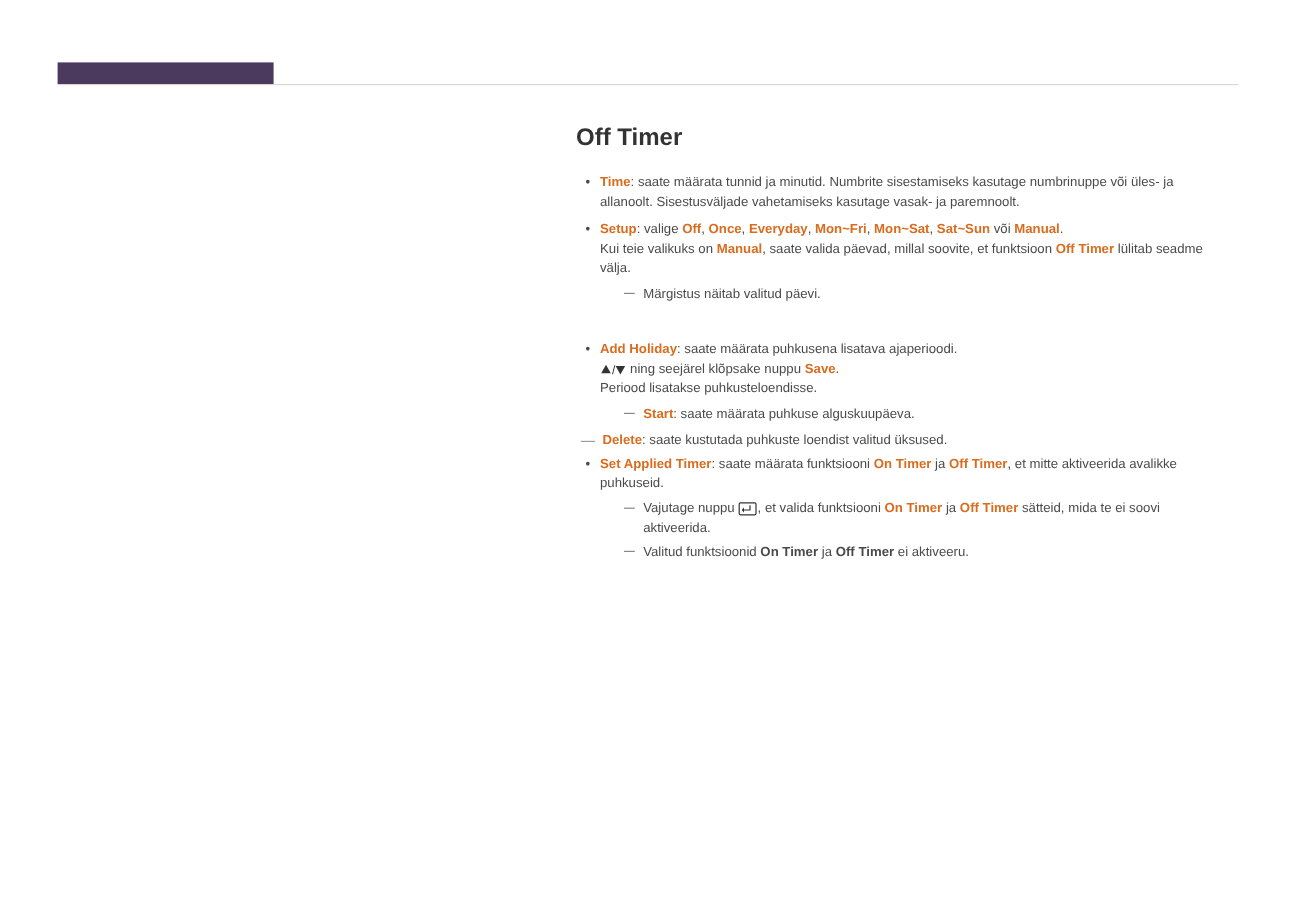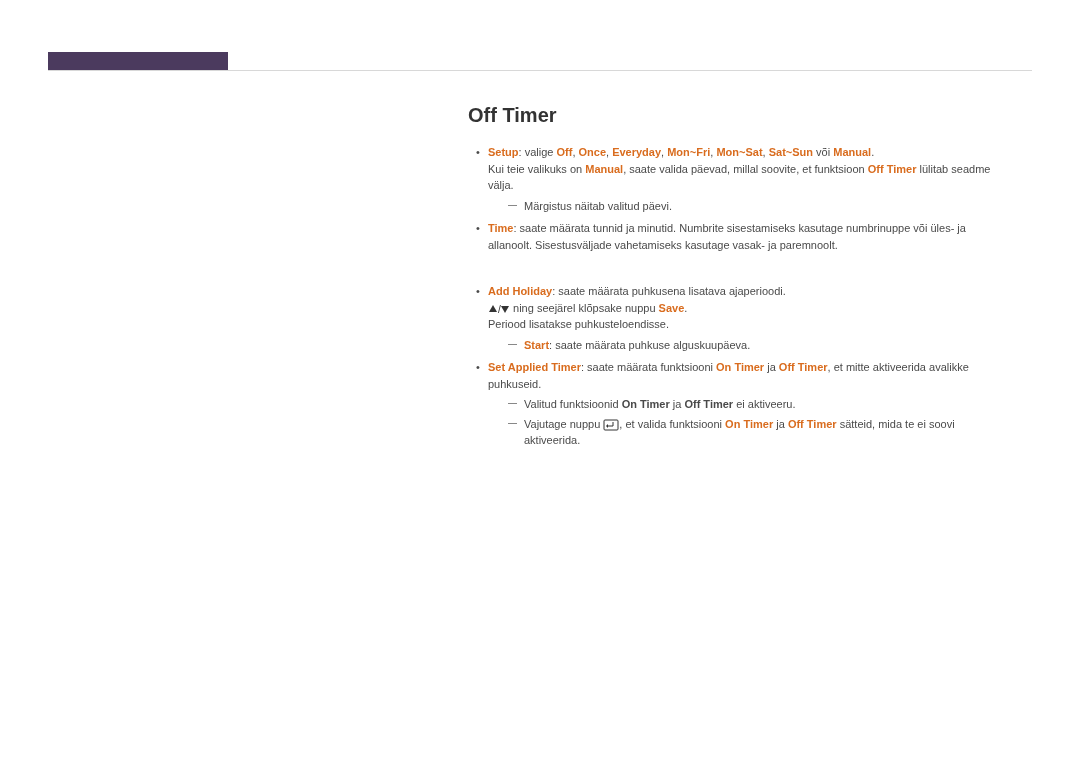--- a/index.html
+++ b/index.html
@@ -34,7 +34,7 @@
   .content {
     position: absolute;
     top: 100px;
-    left: 468px;
+    left: 480px;
     right: 70px;
     font-size: 11px;
     line-height: 1.5;

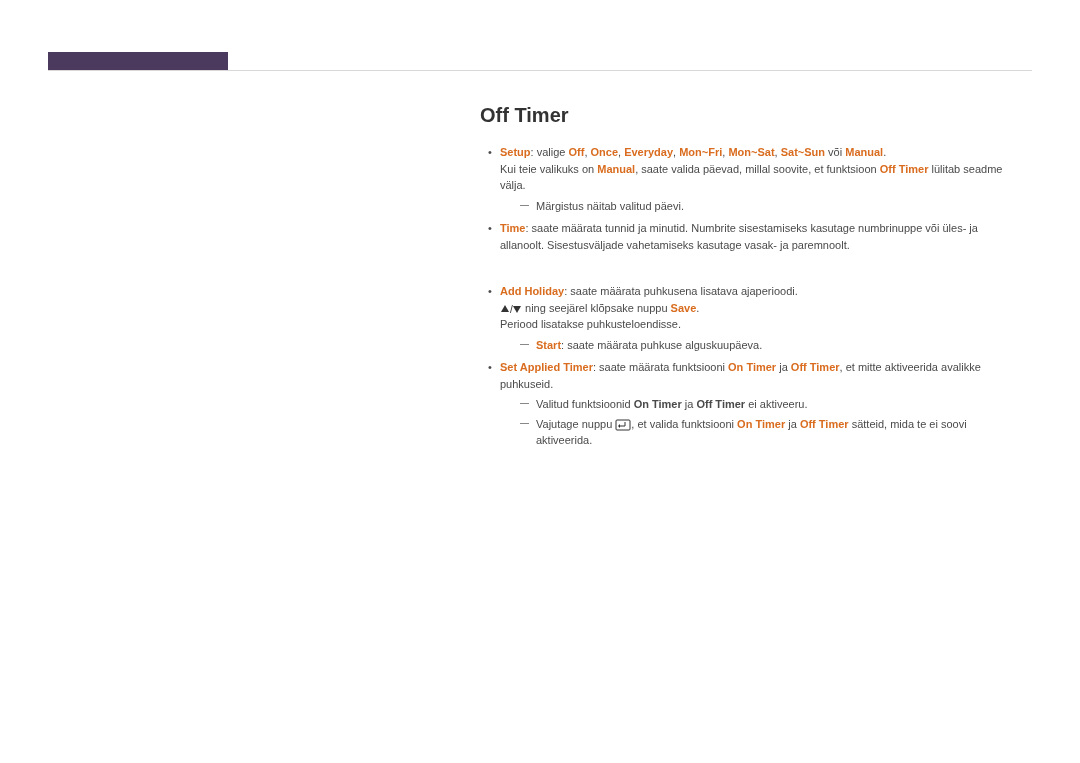--- a/index.html
+++ b/index.html
@@ -134,15 +134,15 @@
 
     <ul class="bullets">
       <li>
+        <span class="orange">Time</span><span>: saate määrata tunnid ja minutid. Numbrite sisestamiseks kasutage numbrinuppe või üles- ja allanoolt. Sisestusväljade vahetamiseks kasutage vasak- ja paremnoolt.</span>
+      </li>
+      <li>
         <span class="orange">Setup</span><span>: valige </span><span class="orange">Off</span>, <span class="orange">Once</span>, <span class="orange">Everyday</span>, <span class="orange">Mon~Fri</span>, <span class="orange">Mon~Sat</span>, <span class="orange">Sat~Sun</span><span> või </span><span class="orange">Manual</span><span>.</span>
         <br>
         <span>Kui teie valikuks on </span><span class="orange">Manual</span><span>, saate valida päevad, millal soovite, et funktsioon </span><span class="orange">Off Timer</span><span> lülitab seadme välja.</span>
         <ul class="dashes">
           <li>Märgistus näitab valitud päevi.</li>
         </ul>
-      </li>
-      <li>
-        <span class="orange">Time</span><span>: saate määrata tunnid ja minutid. Numbrite sisestamiseks kasutage numbrinuppe või üles- ja allanoolt. Sisestusväljade vahetamiseks kasutage vasak- ja paremnoolt.</span>
       </li>
     </ul>
   </div>

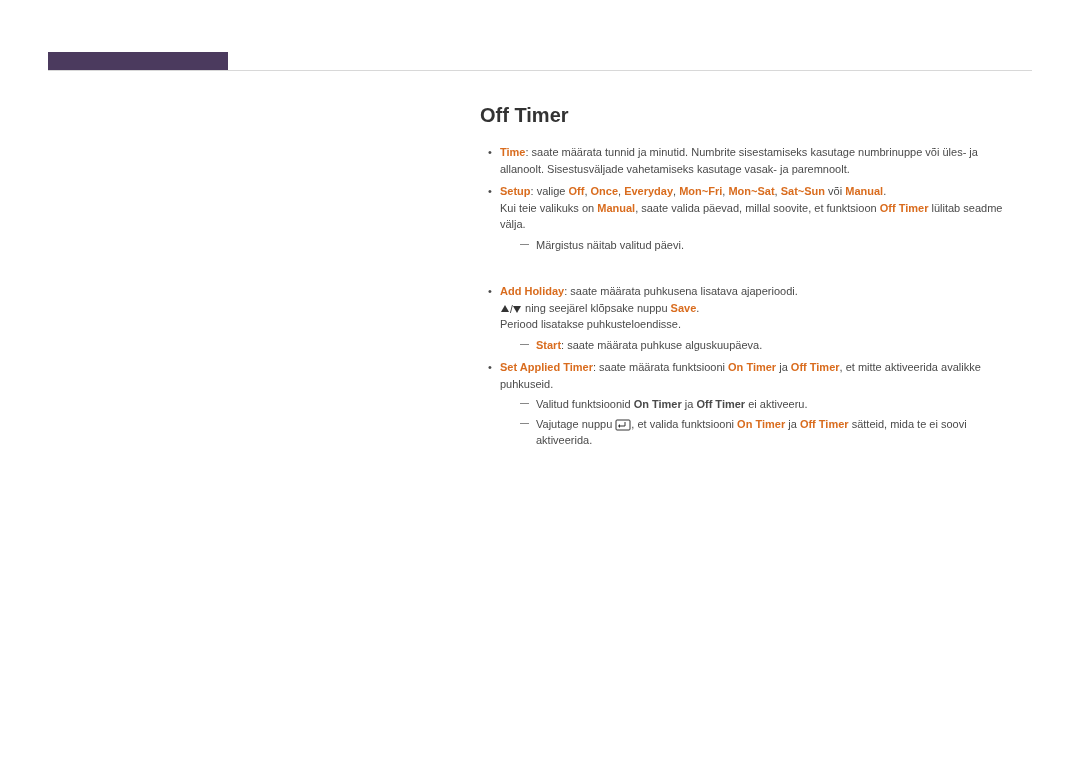--- a/index.html
+++ b/index.html
@@ -168,6 +168,7 @@
     </ul>
 
     <ul class="double-dashes">
+      <li><span class="orange">Delete</span><span>: saate kustutada puhkuste loendist valitud üksused.</span></li>
     </ul>
 
     <ul class="bullets">

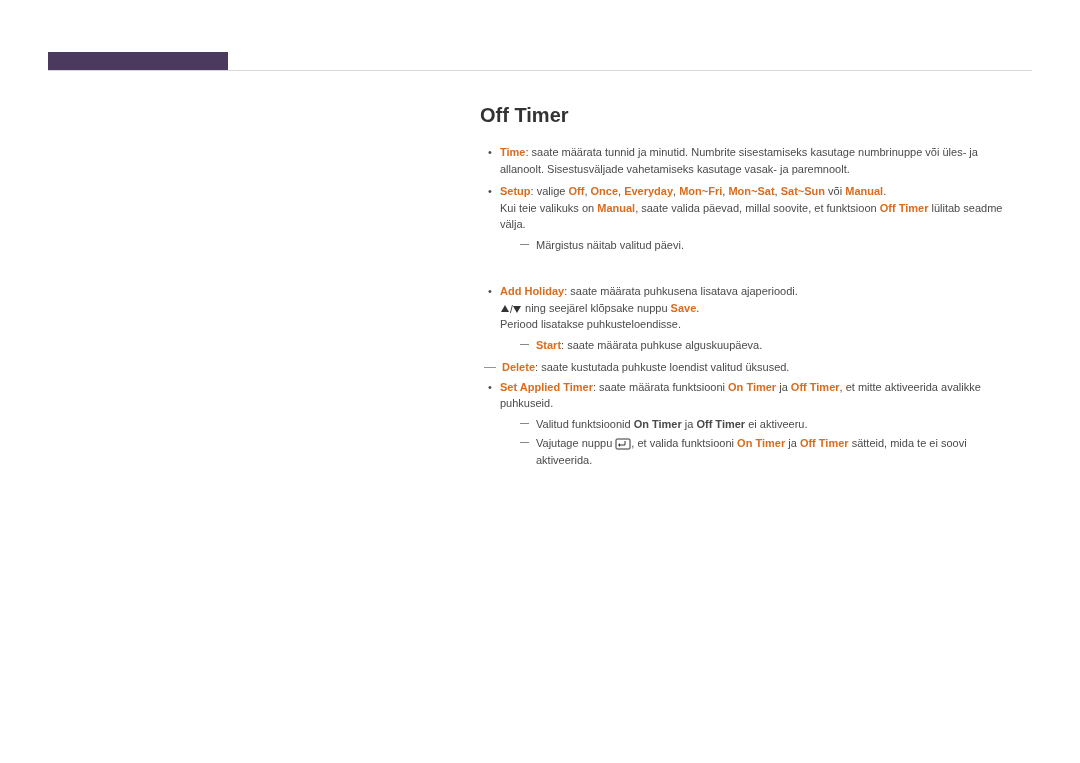--- a/index.html
+++ b/index.html
@@ -176,14 +176,14 @@
         <span class="orange">Set Applied Timer</span><span>: saate määrata funktsiooni </span><span class="orange">On Timer</span><span> ja </span><span class="orange">Off Timer</span><span>, et mitte aktiveerida avalikke puhkuseid.</span>
         <ul class="dashes">
           <li>
-            <span>Valitud funktsioonid </span><span class="bold">On Timer</span><span> ja </span><span class="bold">Off Timer</span><span> ei aktiveeru.</span>
-          </li>
-          <li>
             <span>Vajutage nuppu </span><svg class="icon-input" width="16" height="12" viewBox="0 0 16 12">
                 <rect x="1" y="1" width="14" height="10" rx="1" fill="none" stroke="#333" stroke-width="1"></rect>
                 <polyline points="10,3 10,7 5,7" fill="none" stroke="#333" stroke-width="1"></polyline>
                 <polygon points="5,5 5,9 3,7" fill="#333"></polygon>
               </svg><span>, et valida funktsiooni </span><span class="orange">On Timer</span><span> ja </span><span class="orange">Off Timer</span><span> sätteid, mida te ei soovi aktiveerida.</span>
+          </li>
+          <li>
+            <span>Valitud funktsioonid </span><span class="bold">On Timer</span><span> ja </span><span class="bold">Off Timer</span><span> ei aktiveeru.</span>
           </li>
         </ul>
       </li>

